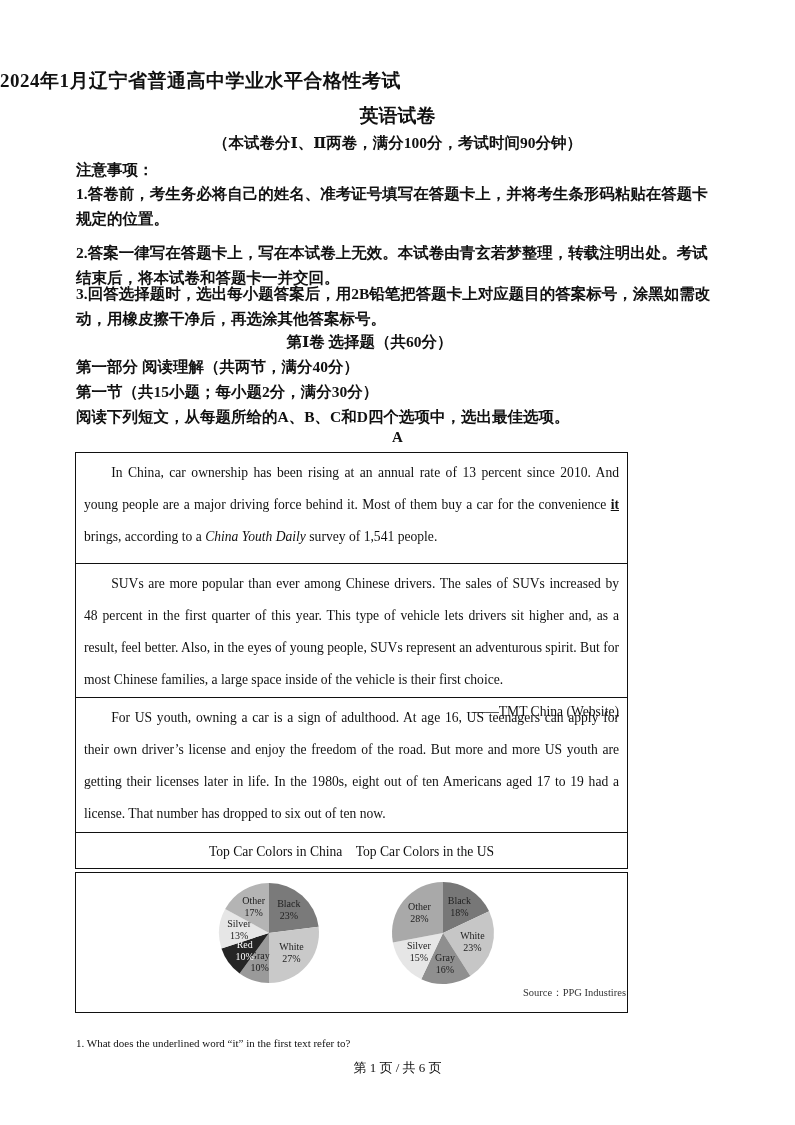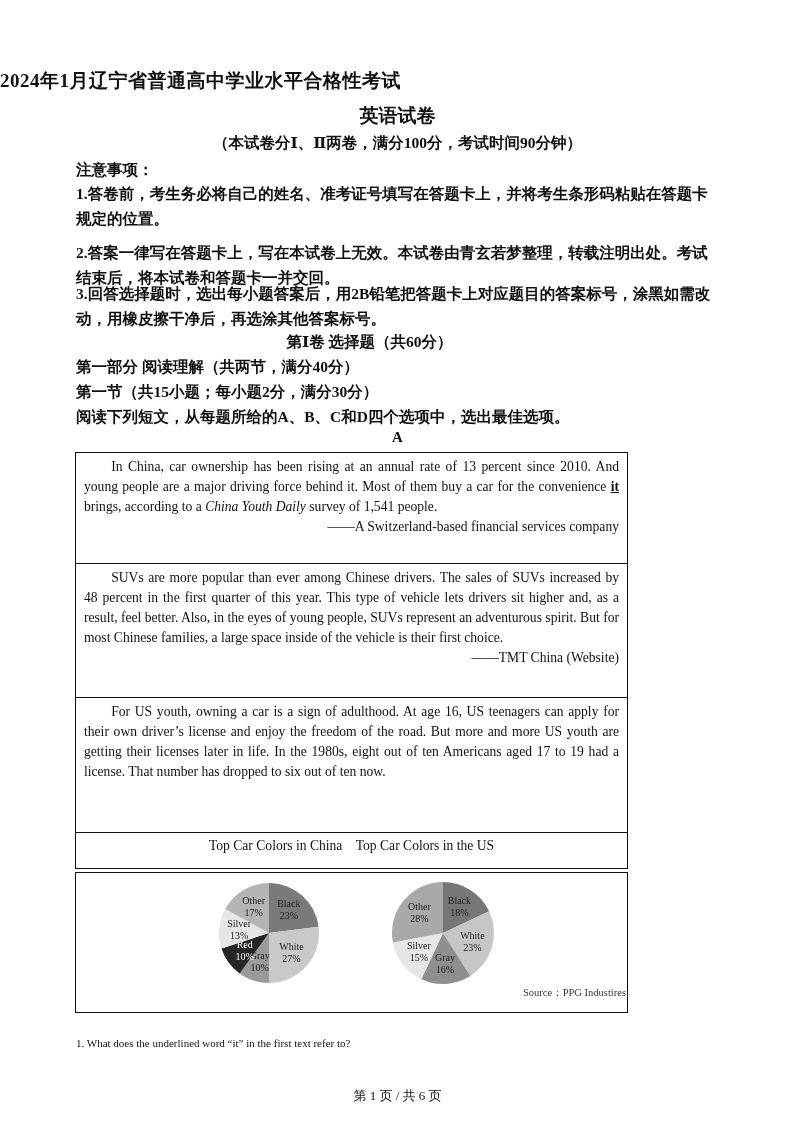--- a/index.html
+++ b/index.html
@@ -12,7 +12,7 @@
   .cn { left: 76px; width: 640px; font-size: 15.5px; font-weight: bold; line-height: 25px; }
   .center { text-align: center; left: 0; width: 795px; }
   .box { position: absolute; left: 75px; width: 553px; border: 1.5px solid #111; box-sizing: border-box; }
-  .sec { border-bottom: 1.5px solid #111; padding: 4px 8px 0 8px; font-size: 13.6px; line-height: 20px; text-align: justify; box-sizing: border-box; }
+  .sec { border-bottom: 1.5px solid #111; padding: 4px 8px 0 8px; font-size: 13.6px; line-height: 32px; text-align: justify; box-sizing: border-box; }
   .sec:last-child { border-bottom: none; }
   .sec p { margin: 0; text-indent: 2em; }
   .src { text-align: right; }

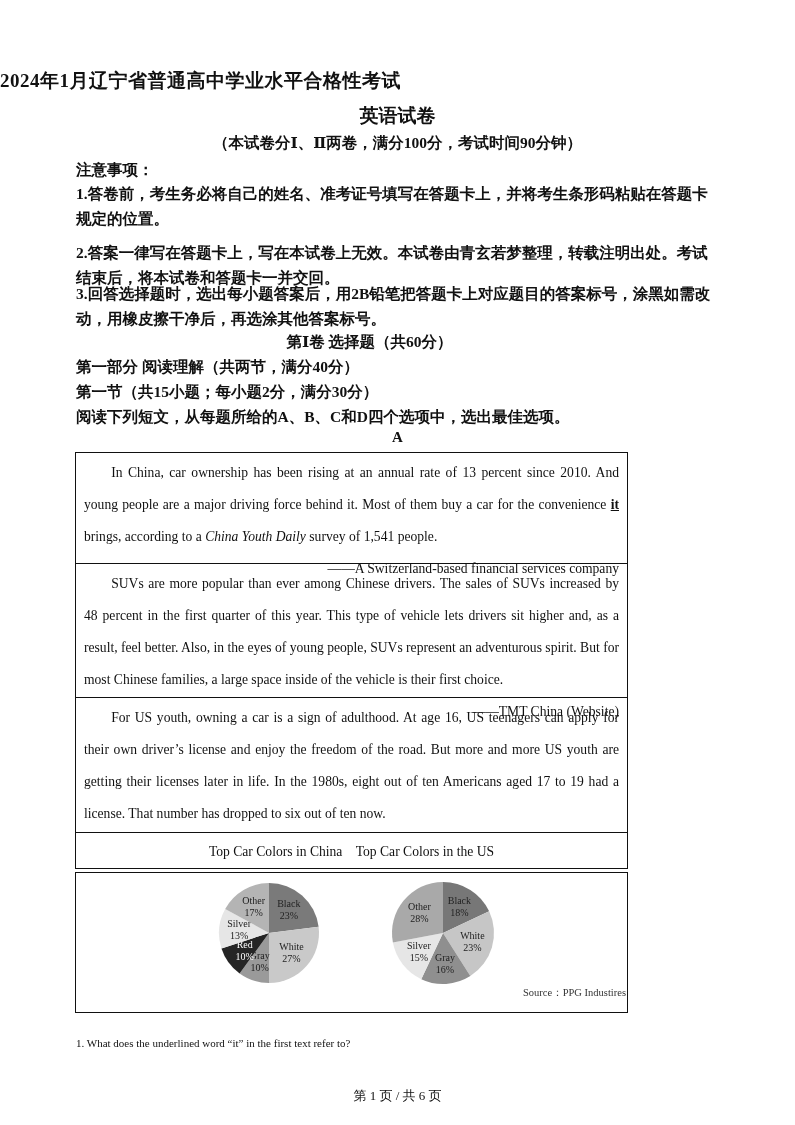--- a/index.html
+++ b/index.html
@@ -43,7 +43,6 @@
 <div class="box serif" style="top:452px;height:417px;">
   <div class="sec" style="height:111px;">
     <p><span>In China, car ownership has been rising at an annual rate of 13 percent since 2010. And young people are a major driving force behind it. Most of them buy a car for the convenience </span><span class="ul">it</span><span> brings, according to a </span><span class="it">China Youth Daily</span><span> survey of 1,541 people.</span></p>
-    <div class="src">——A Switzerland-based financial services company</div>
   </div>
   <div class="sec" style="height:134px;">
     <p>SUVs are more popular than ever among Chinese drivers. The sales of SUVs increased by 48 percent in the first quarter of this year. This type of vehicle lets drivers sit higher and, as a result, feel better. Also, in the eyes of young people, SUVs represent an adventurous spirit. But for most Chinese families, a large space inside of the vehicle is their first choice.</p>

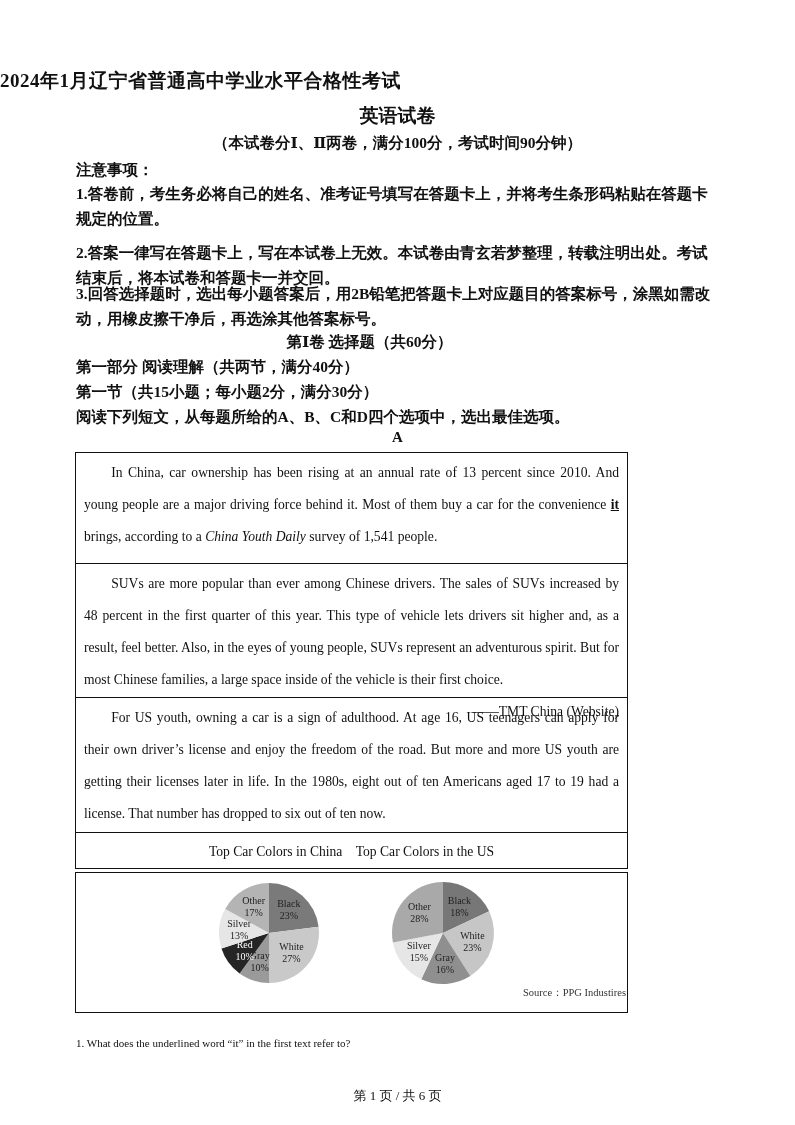--- a/index.html
+++ b/index.html
@@ -20,7 +20,7 @@
   .it { font-style: italic; }
   .chartbox { position: absolute; left: 75px; top: 872px; width: 553px; height: 141px; border: 1.5px solid #111; box-sizing: border-box; }
   .q { left: 76px; top: 1037px; font-size: 11px; font-family: Liberation Serif, serif; }
-  .footer { left: 0; width: 795px; top: 1059px; text-align: center; font-size: 13px; margin-top: 28px; }
+  .footer { left: 0; width: 795px; top: 1059px; text-align: center; font-size: 13px; }
 </style>
 </head>
 <body>

